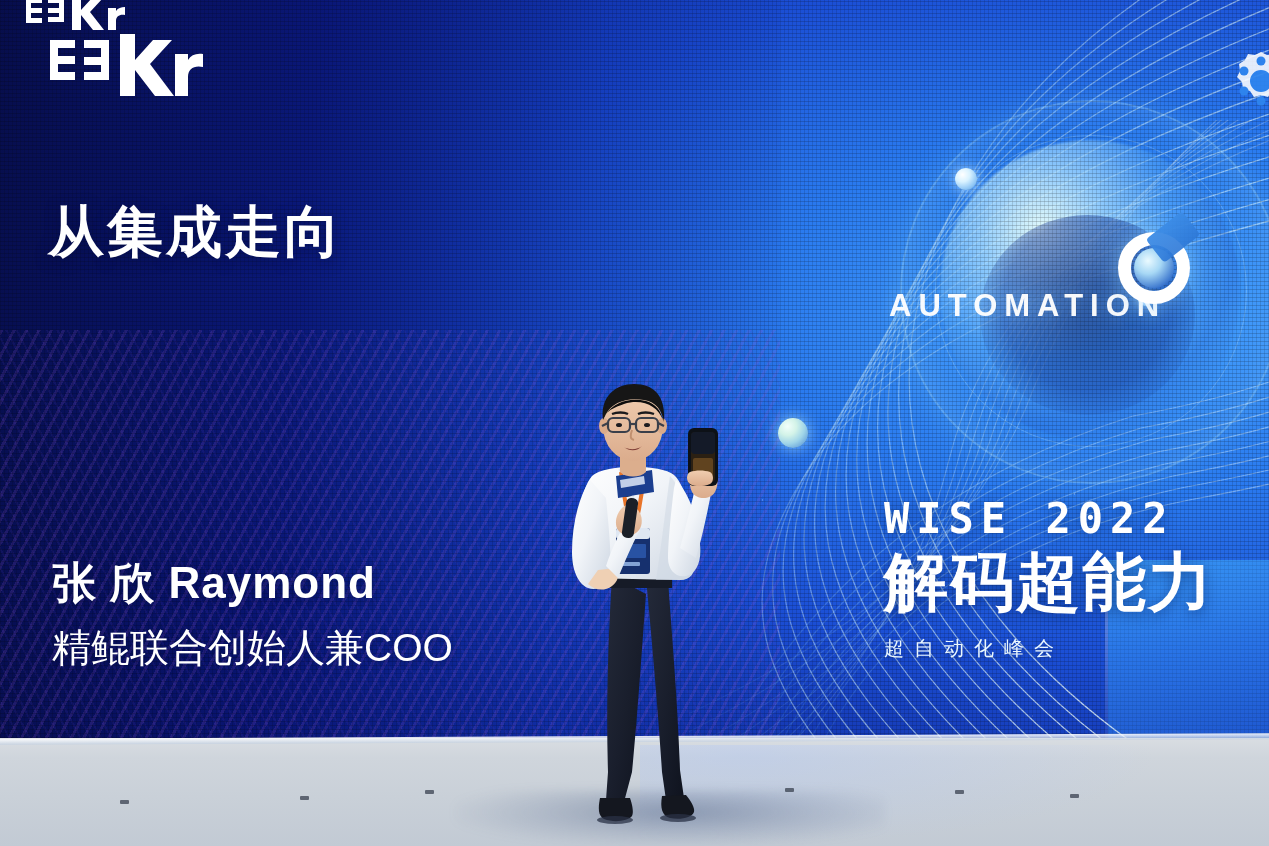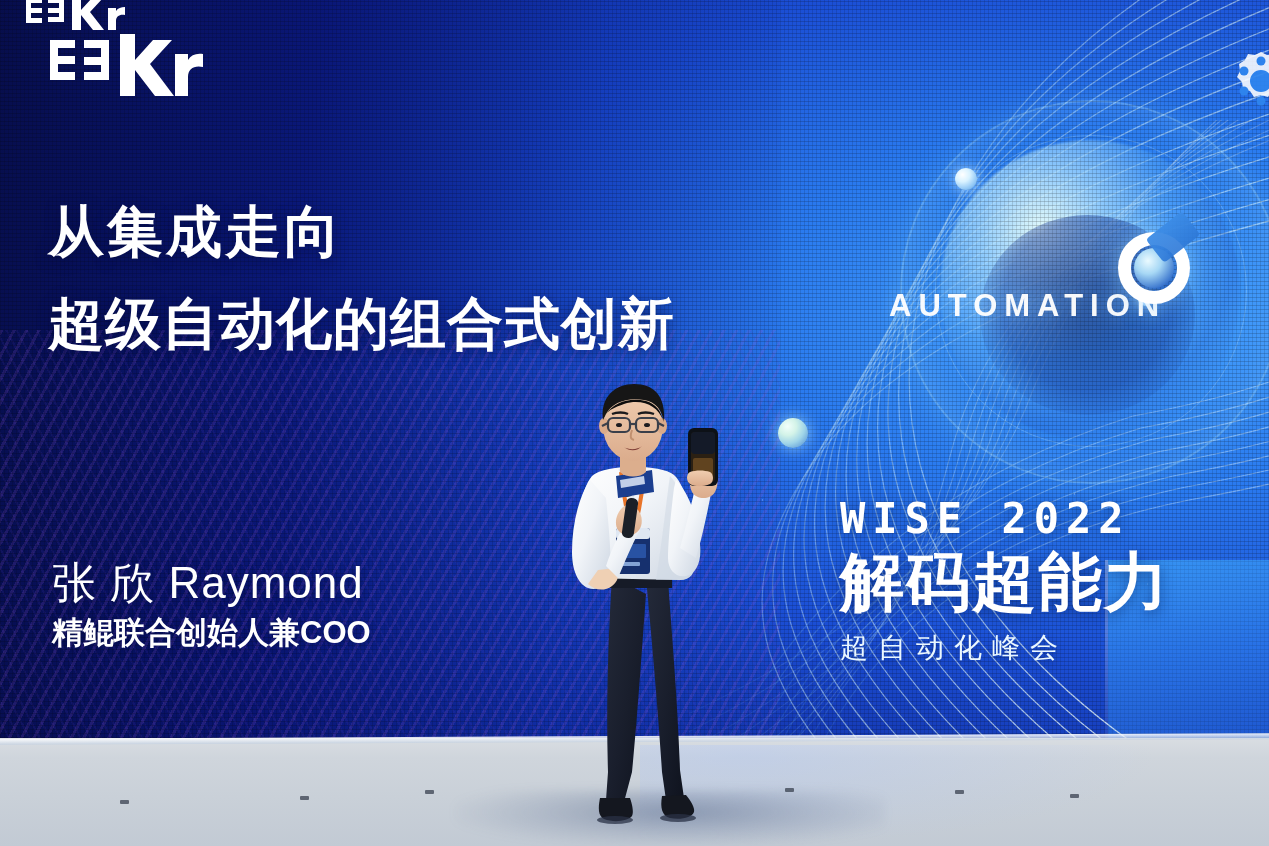--- a/index.html
+++ b/index.html
@@ -315,7 +315,6 @@
 
     <div class="title">
       <span>从集成走向</span>
-      <span class="l2">超级自动化的组合式创新</span>
     </div>
 
     <div class="speaker">

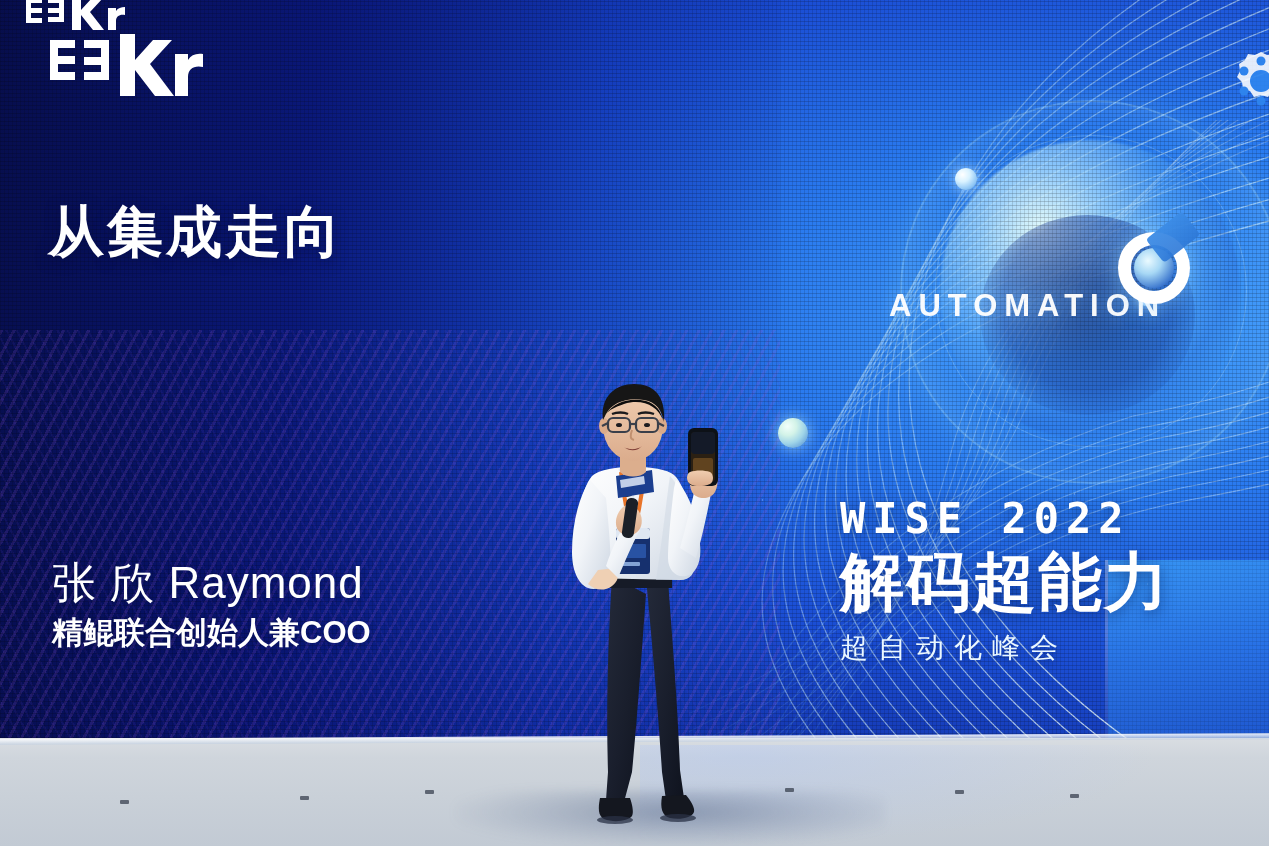--- a/index.html
+++ b/index.html
@@ -133,7 +133,7 @@
     transform:rotate(-38deg);border-radius:4px;
   }
 
-  .wise-block{position:absolute;left:840px;top:495px;color:#fff;}
+  .wise-block{position:absolute;left:866px;top:495px;color:#fff;padding-left:18px;}
   .wise-2022{
     font-size:42px;font-weight:800;letter-spacing:7px;line-height:48px;
     font-family:"DejaVu Sans Mono","Liberation Mono",monospace;

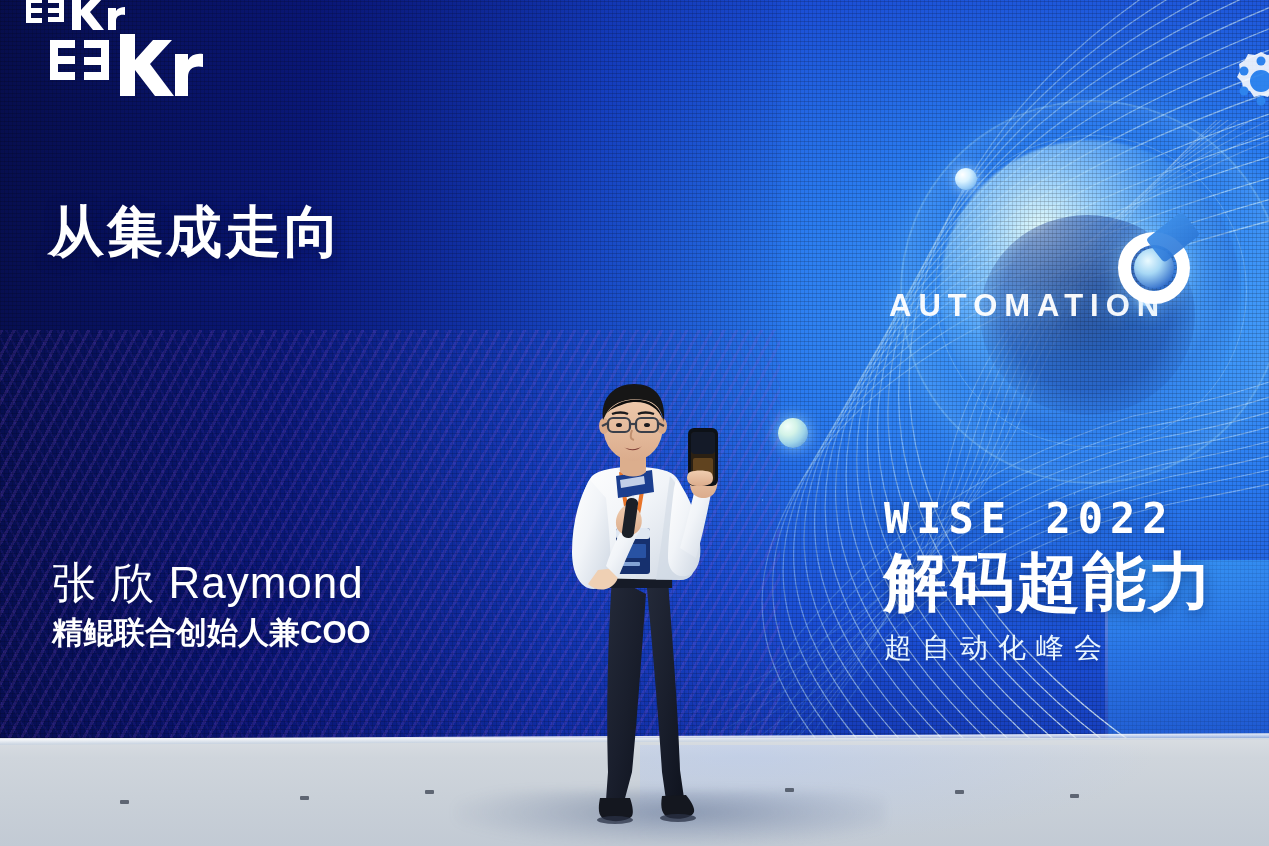--- a/index.html
+++ b/index.html
@@ -99,7 +99,7 @@
     position:absolute;left:52px;top:556px;width:520px;color:#fff;
   }
   .speaker-name{
-    font-size:44px;font-weight:400;letter-spacing:1px;line-height:54px;
+    font-size:44px;font-weight:700;letter-spacing:1px;line-height:54px;
     text-shadow:0 2px 10px rgba(0,10,60,.5);white-space:nowrap;
   }
   .speaker-role{

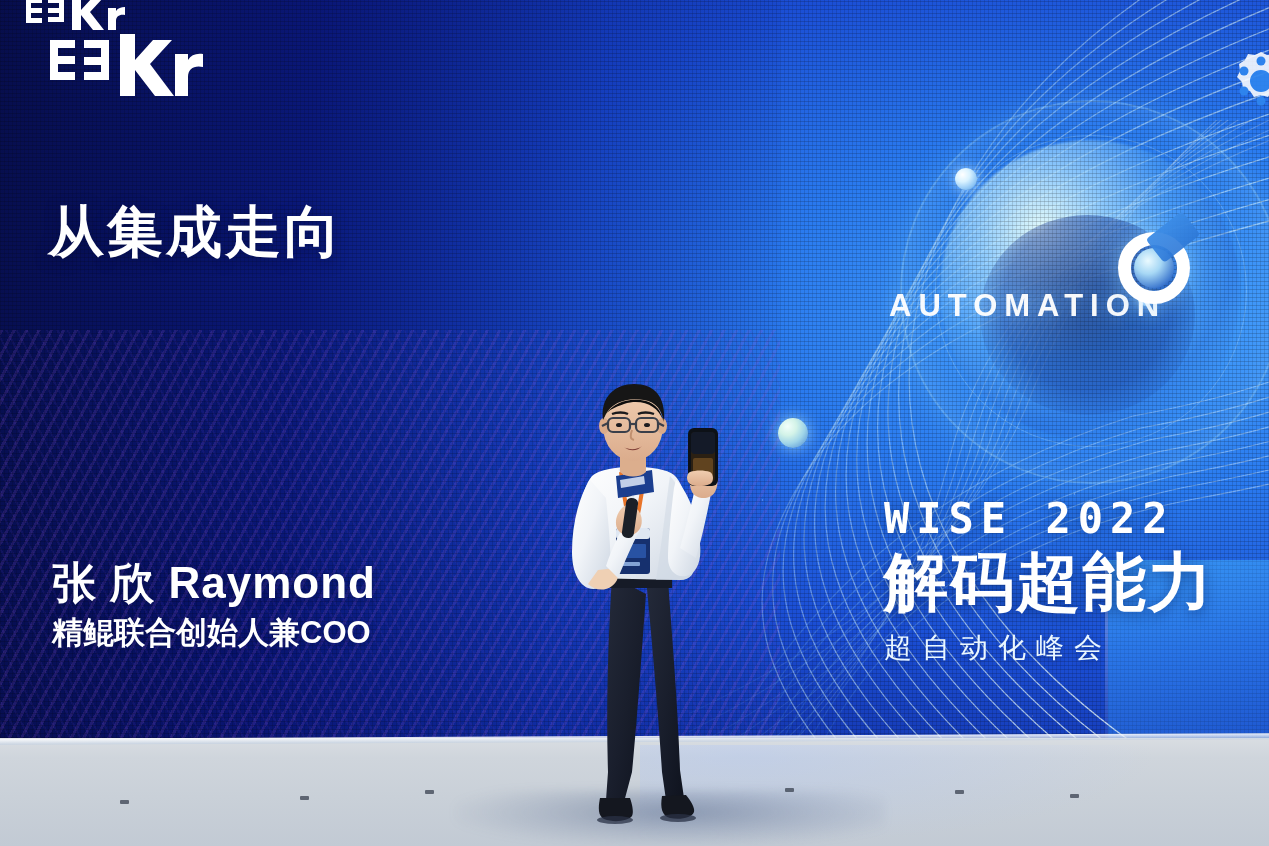--- a/index.html
+++ b/index.html
@@ -103,7 +103,7 @@
     text-shadow:0 2px 10px rgba(0,10,60,.5);white-space:nowrap;
   }
   .speaker-role{
-    font-size:31px;font-weight:700;letter-spacing:0px;line-height:42px;margin-top:2px;
+    font-size:39px;font-weight:400;letter-spacing:0px;line-height:42px;margin-top:17px;
     text-shadow:0 2px 9px rgba(0,10,60,.5);
   }
 

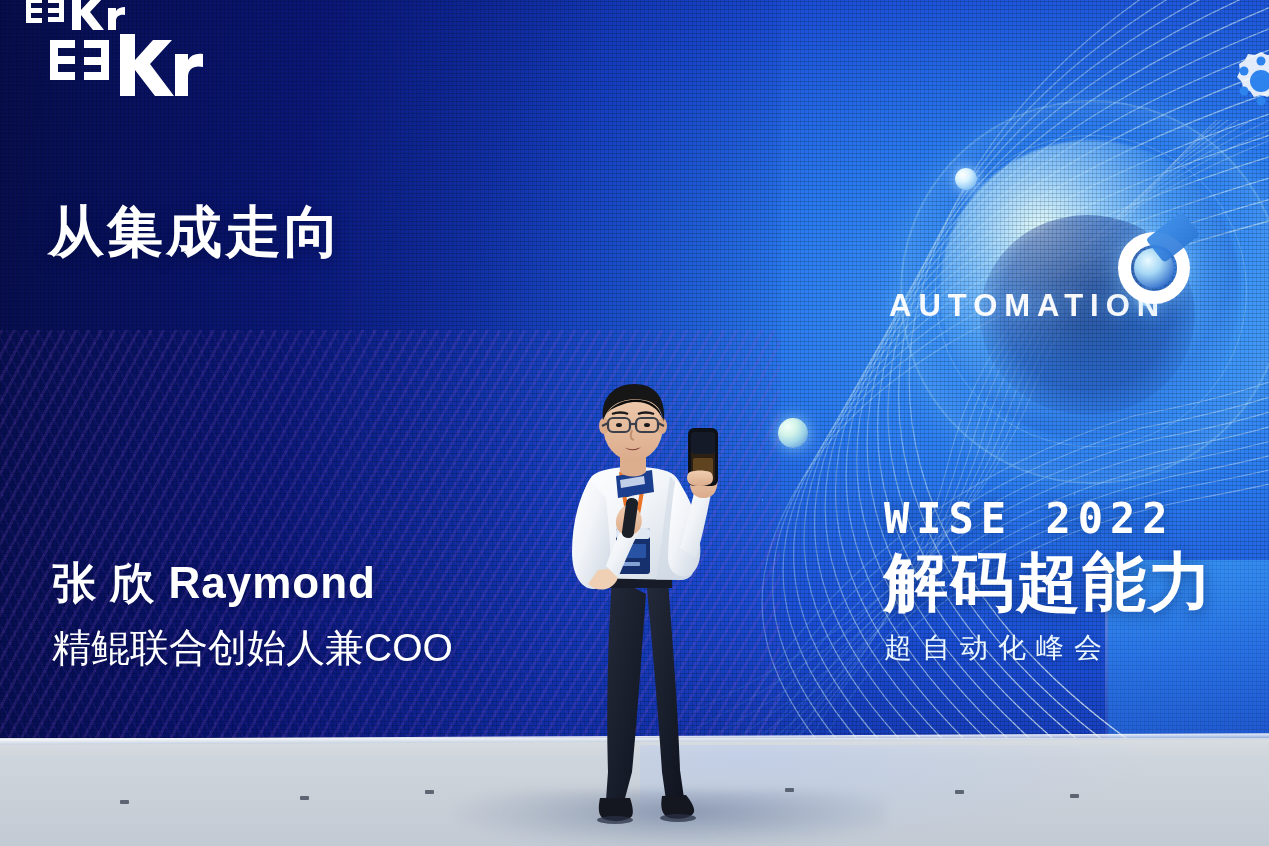--- a/index.html
+++ b/index.html
@@ -144,7 +144,7 @@
     white-space:nowrap;text-shadow:0 3px 14px rgba(0,25,85,.5);
   }
   .wise-sub{
-    font-size:28px;font-weight:500;letter-spacing:10px;line-height:34px;margin-top:10px;
+    font-size:20px;font-weight:500;letter-spacing:10px;line-height:34px;margin-top:10px;
     color:#eaf7ff;text-shadow:0 2px 10px rgba(0,25,85,.45);
   }
 

